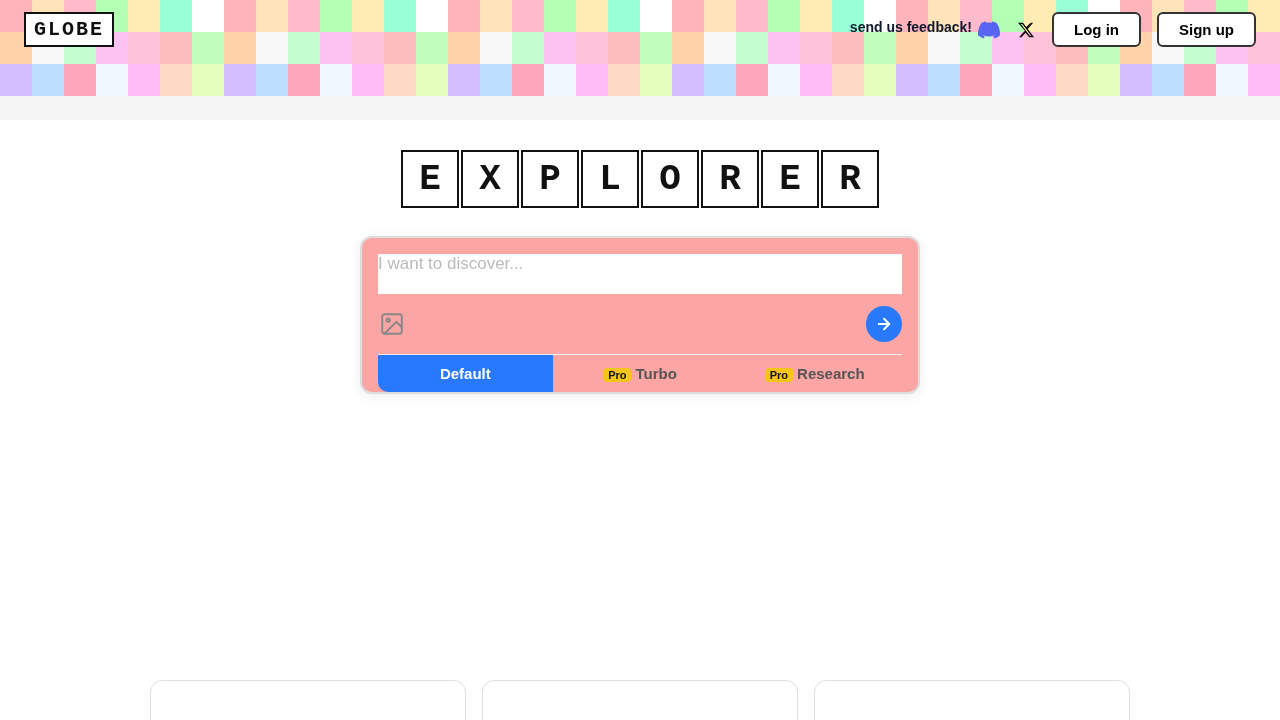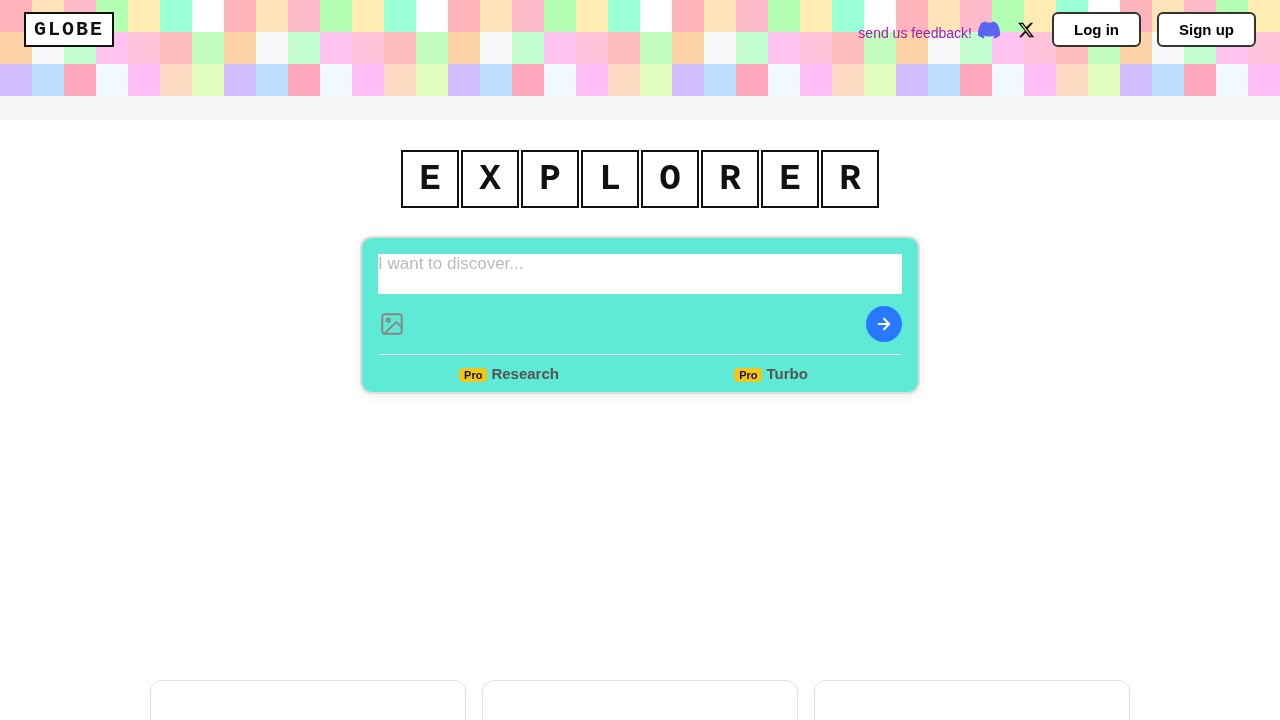--- a/index.html
+++ b/index.html
@@ -56,11 +56,11 @@
 
     .feedback-link {
       display: flex;
-      align-items: flex-end;
+      align-items: flex-start;
       gap: 6px;
       font-size: 14px;
-      font-weight: 400;
-      color: #a21caf;
+      font-weight: 700;
+      color: #0f172a;
       text-decoration: none;
       cursor: pointer;
     }

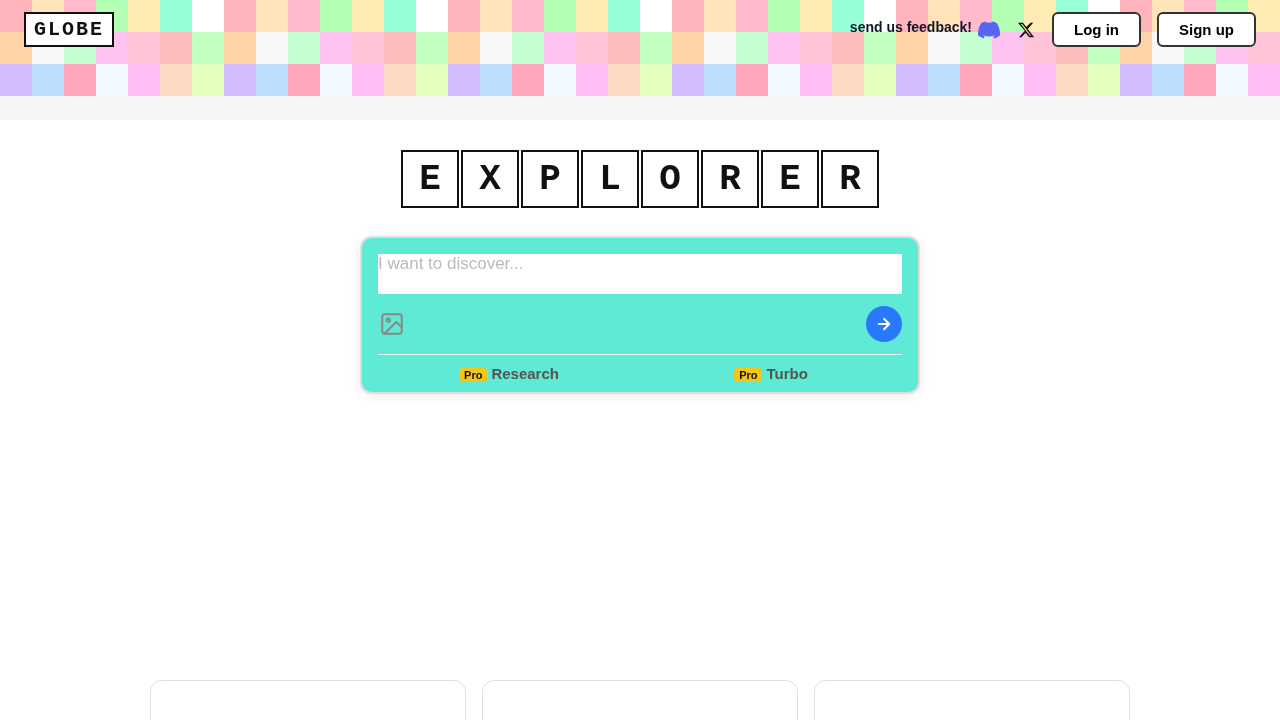--- a/index.html
+++ b/index.html
@@ -122,7 +122,7 @@
     
     .search-container {
       width: 560px;
-      background: #5eead4;
+      background: #fca5a5;
       border: 2px solid #ddd;
       border-radius: 12px;
       padding: 16px 16px 0 16px;

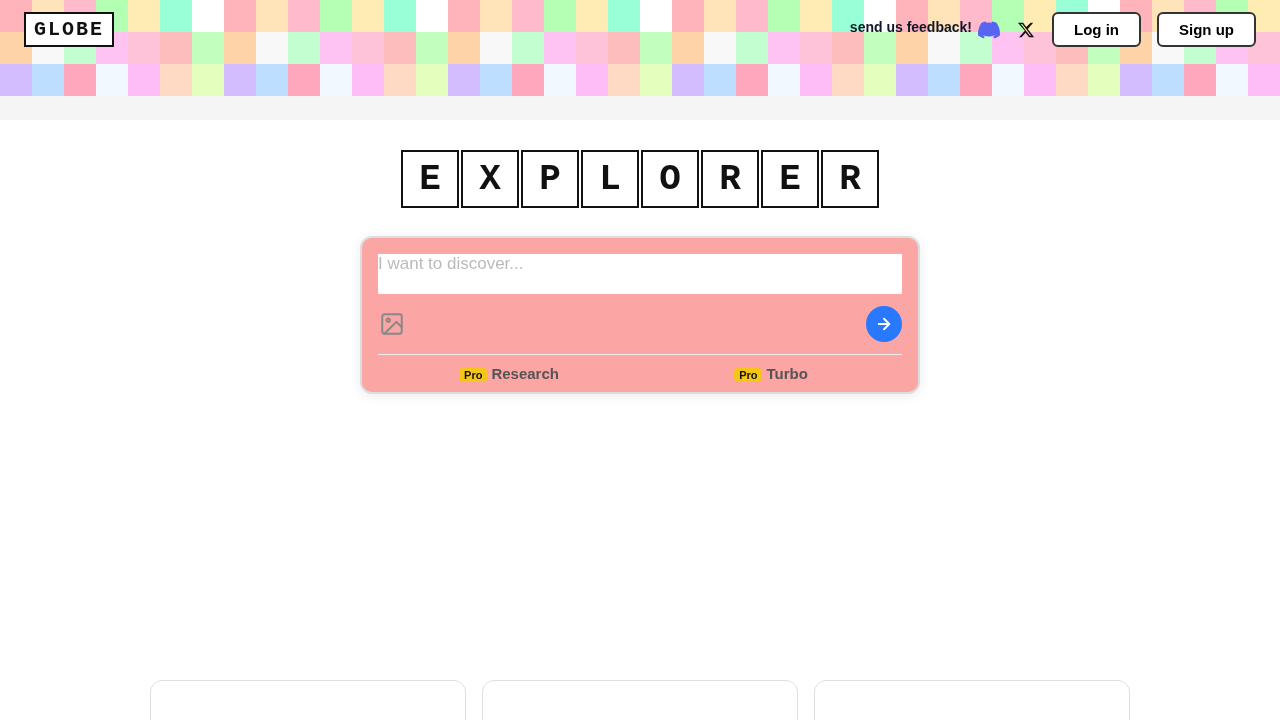--- a/index.html
+++ b/index.html
@@ -510,6 +510,7 @@
 
     
     <div class="mode-tabs">
+      <button class="mode-tab active">Default</button>
       <button class="mode-tab inactive">
         <span class="pro-badge">Pro</span><span>Research</span>
       </button>

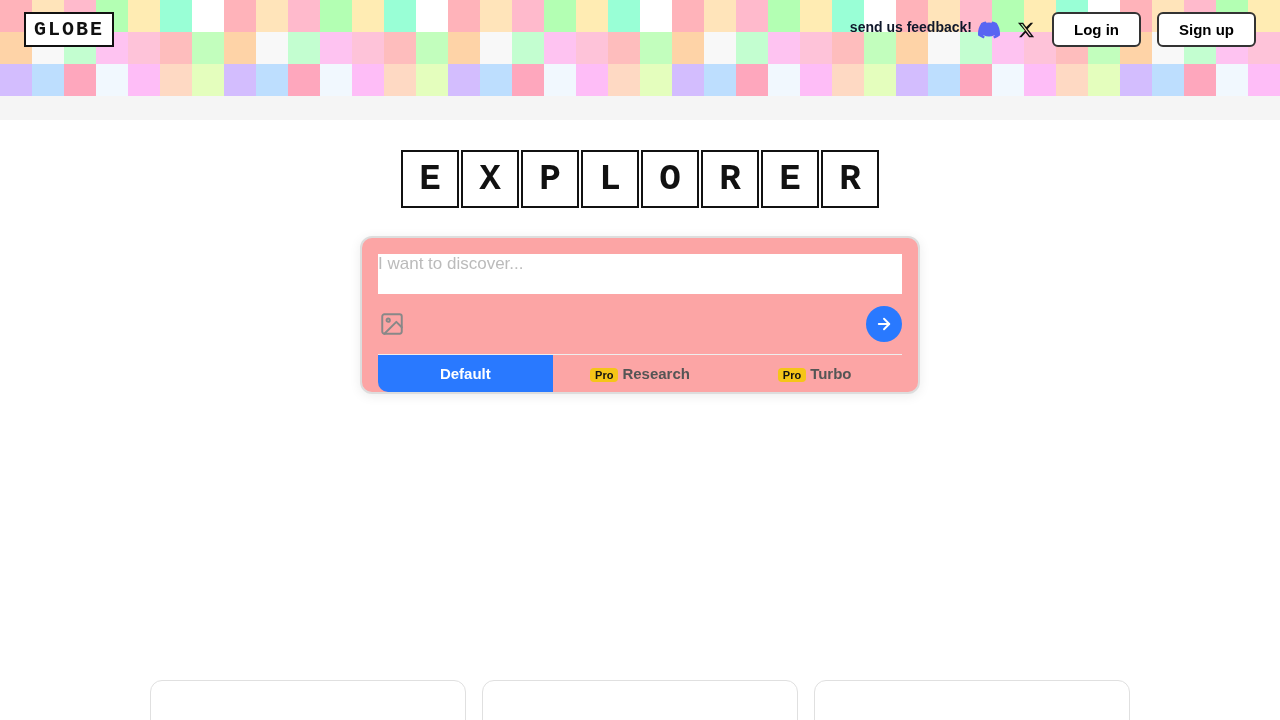--- a/index.html
+++ b/index.html
@@ -512,10 +512,10 @@
     <div class="mode-tabs">
       <button class="mode-tab active">Default</button>
       <button class="mode-tab inactive">
-        <span class="pro-badge">Pro</span><span>Research</span>
+        <span class="pro-badge">Pro</span><span>Turbo</span>
       </button>
       <button class="mode-tab inactive">
-        <span class="pro-badge">Pro</span><span>Turbo</span>
+        <span class="pro-badge">Pro</span><span>Research</span>
       </button>
     </div>
   </div>

